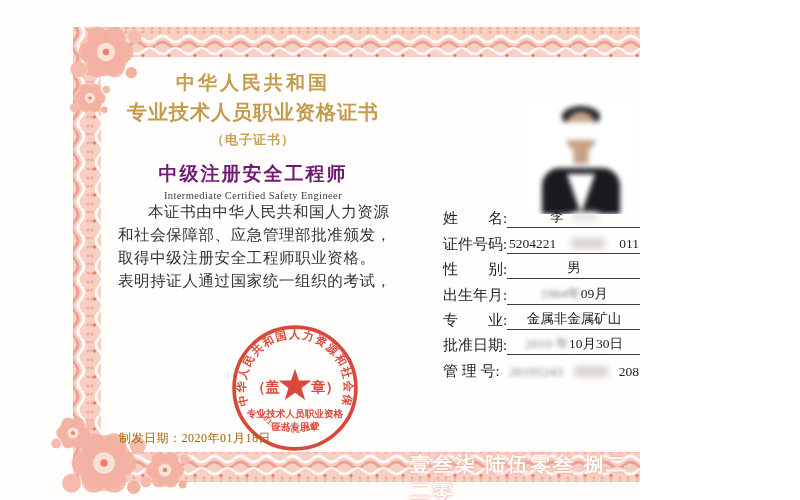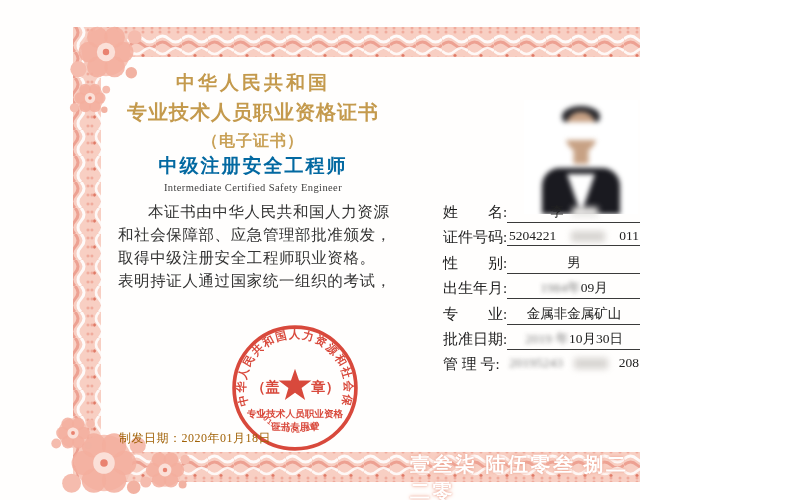--- a/index.html
+++ b/index.html
@@ -13,7 +13,7 @@
   .titleblock{position:absolute;left:96px;top:70px;width:314px;text-align:center;z-index:2;}
   .t1{font-size:19px;font-weight:bold;color:#c49a4d;letter-spacing:3px;}
   .t2{font-size:20px;font-weight:bold;color:#c49a4d;letter-spacing:1px;margin-top:3px;}
-  .t3{font-size:16px;font-weight:bold;color:#c9a157;margin-top:5px;letter-spacing:1px;}
+  .t3{font-size:13px;font-weight:bold;color:#c9a157;margin-top:5px;letter-spacing:1px;}
   .cn{font-size:19px;font-weight:bold;color:#0369a1;letter-spacing:2px;margin-top:1px;}
   .en{font-size:10.5px;color:#3c3c3c;margin-top:3px;letter-spacing:0.4px;}
 

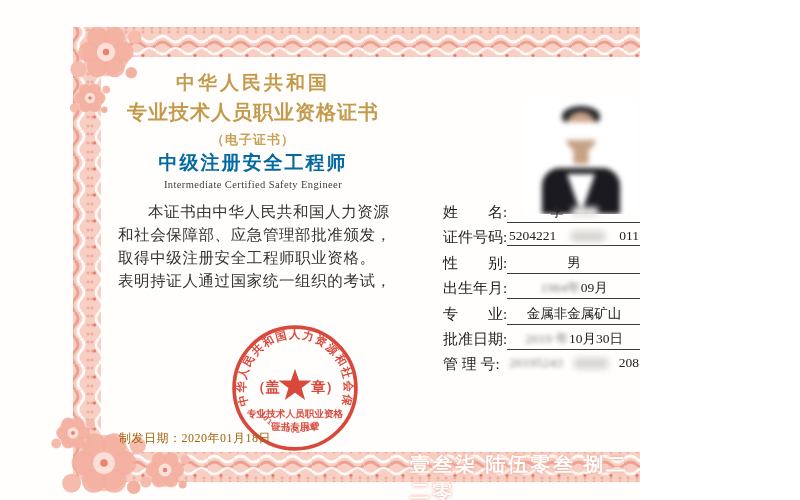--- a/index.html
+++ b/index.html
@@ -14,7 +14,7 @@
   .t1{font-size:19px;font-weight:bold;color:#c49a4d;letter-spacing:3px;}
   .t2{font-size:20px;font-weight:bold;color:#c49a4d;letter-spacing:1px;margin-top:3px;}
   .t3{font-size:13px;font-weight:bold;color:#c9a157;margin-top:5px;letter-spacing:1px;}
-  .cn{font-size:19px;font-weight:bold;color:#0369a1;letter-spacing:2px;margin-top:1px;}
+  .cn{font-size:19px;font-weight:bold;color:#701a75;letter-spacing:2px;margin-top:12px;}
   .en{font-size:10.5px;color:#3c3c3c;margin-top:3px;letter-spacing:0.4px;}
 
   

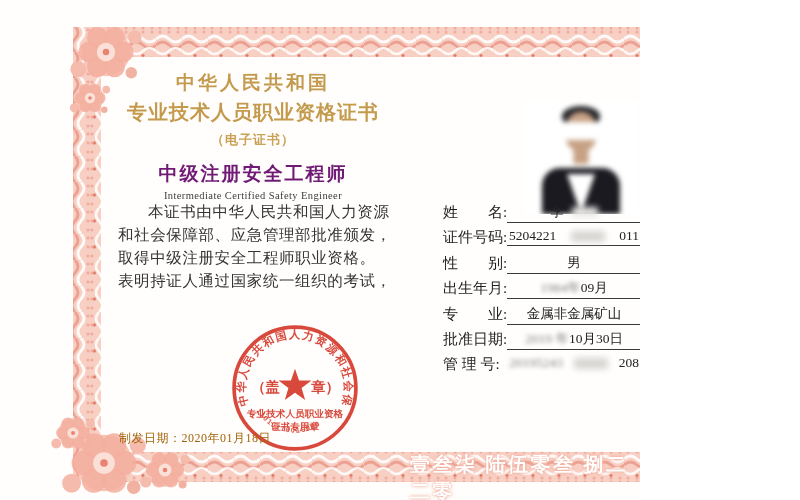--- a/index.html
+++ b/index.html
@@ -41,7 +41,7 @@
 
   
   .fields{position:absolute;left:443px;top:203px;z-index:2;}
-  .frow{display:flex;align-items:flex-start;height:25.4px;}
+  .frow{display:flex;align-items:flex-end;height:25.4px;}
   .flabel{width:64px;font-size:15px;color:#1e1e1e;white-space:nowrap;}
   .fline{width:134px;border-bottom:1.4px solid #3a3a3a;display:flex;justify-content:center;
          align-items:flex-end;padding:0 2px 1px 2px;font-size:13.5px;color:#222;box-sizing:border-box;}

